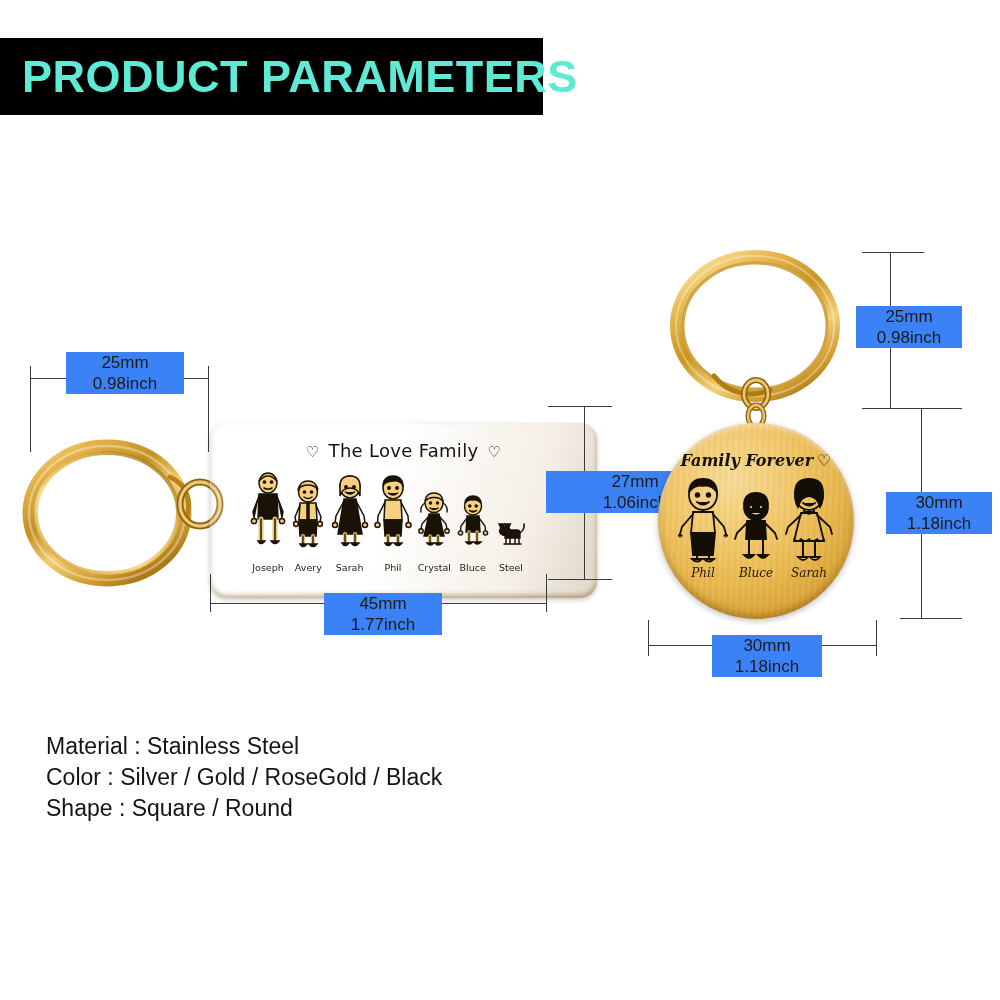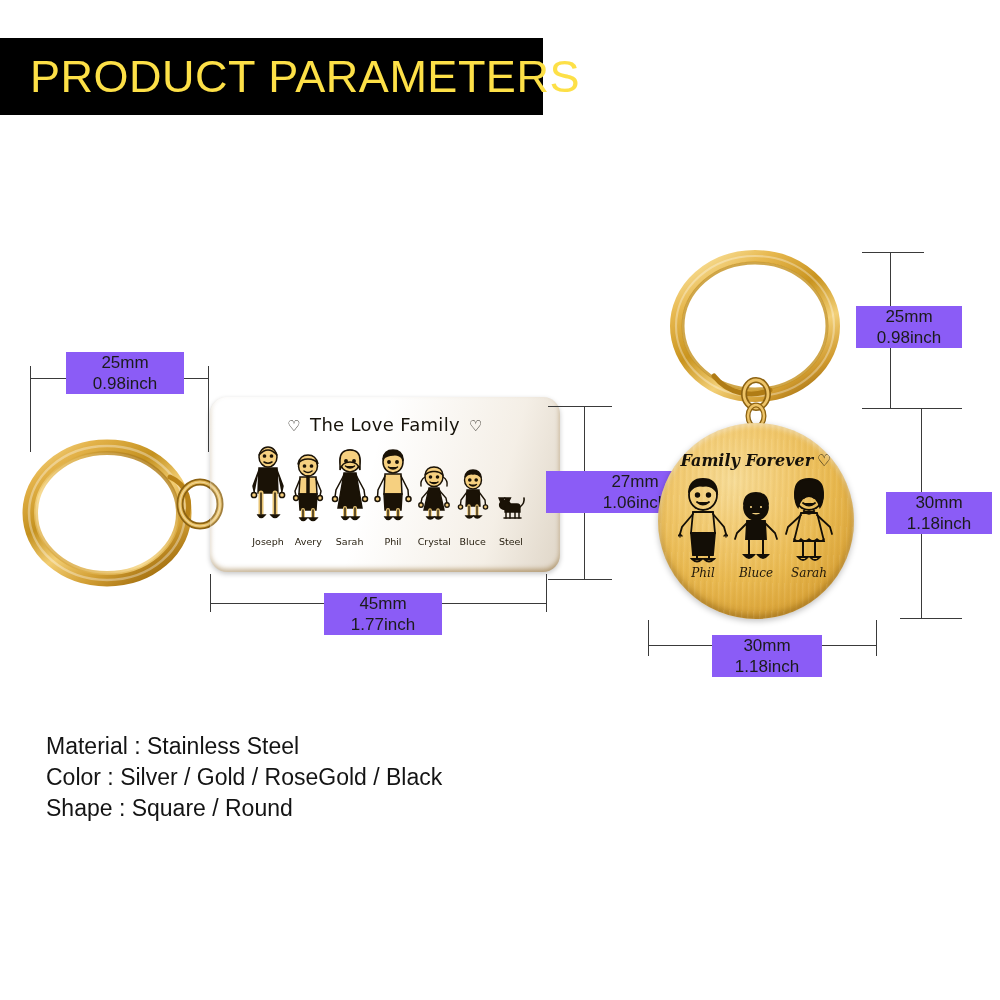--- a/index.html
+++ b/index.html
@@ -27,11 +27,11 @@
     align-items: center;
   }
   .header-title {
-    color: #fde047;
+    color: #5eead4;
     font-size: 45px;
-    font-weight: 400;
+    font-weight: 700;
     letter-spacing: 0.5px;
-    padding-left: 30px;
+    padding-left: 22px;
     font-family: "Liberation Sans", sans-serif;
     white-space: nowrap;
   }

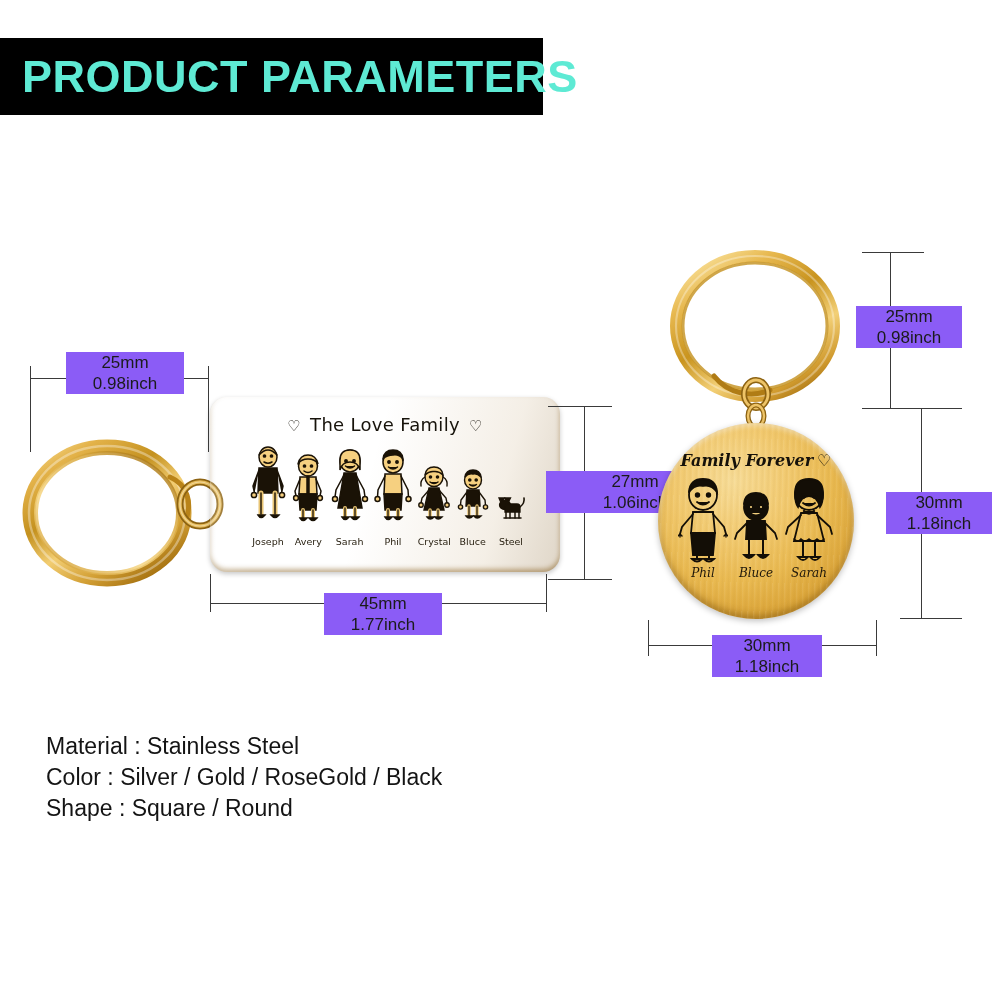--- a/index.html
+++ b/index.html
@@ -51,7 +51,7 @@
     text-align: center;
     white-space: nowrap;
     font-family: "Liberation Sans", sans-serif;
-    background: #8b5cf6;
+    background: #3b82f6;
     padding: 0 5px;
   }
 

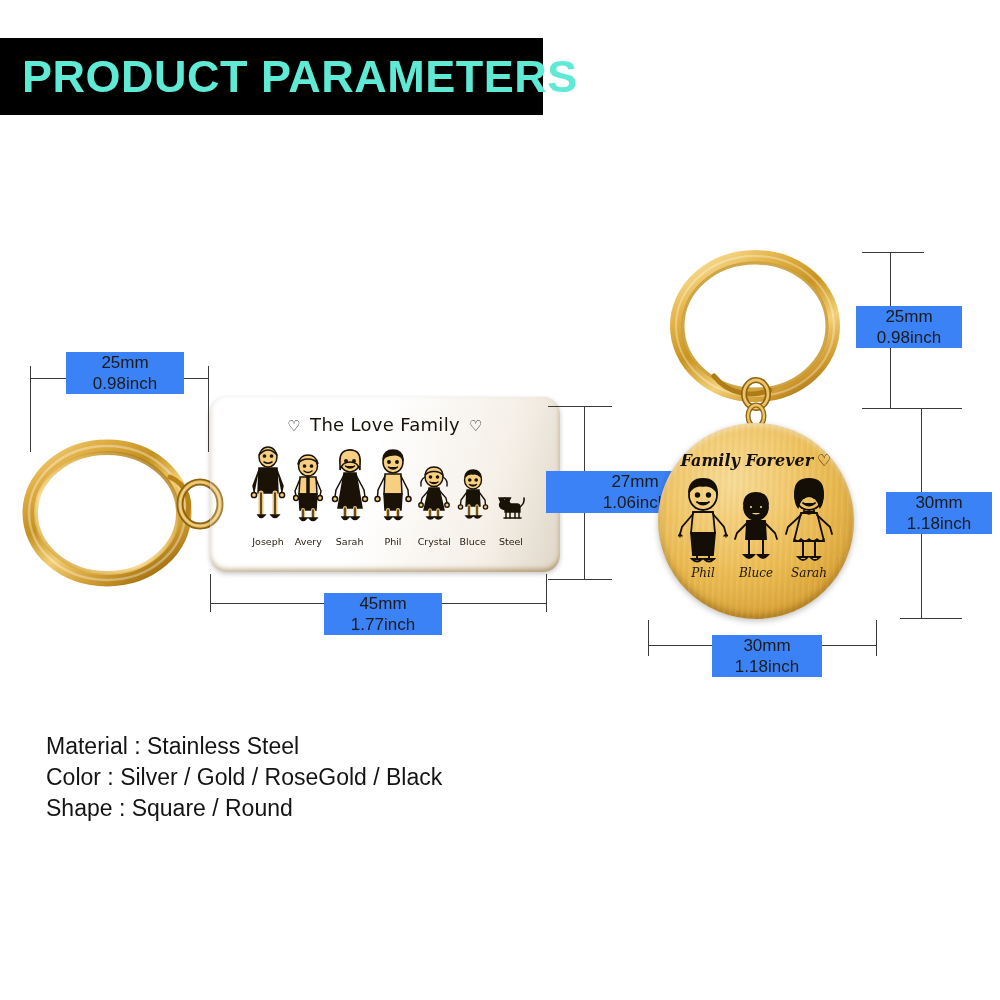--- a/index.html
+++ b/index.html
@@ -66,7 +66,7 @@
   .square-tag {
     position: absolute;
     left: 190px;
-    top: 2px;
+    top: 28px;
     width: 350px;
     height: 175px;
     border-radius: 17px;
@@ -85,6 +85,7 @@
       inset 0 2px 3px rgba(255,255,255,0.55),
       inset 0 -3px 5px rgba(120,75,5,0.45),
       0 2px 5px rgba(0,0,0,0.22);
+    padding-left: 37px;
   }
   .square-tag-inner {
     position: absolute;

